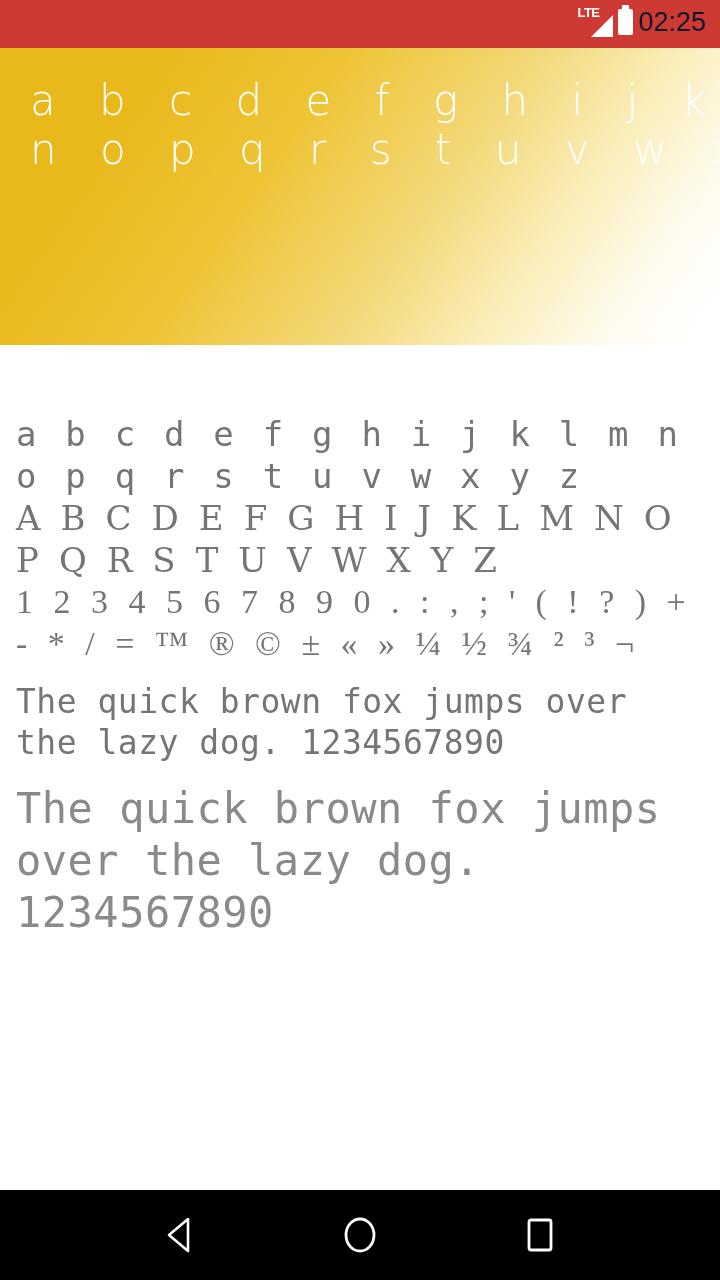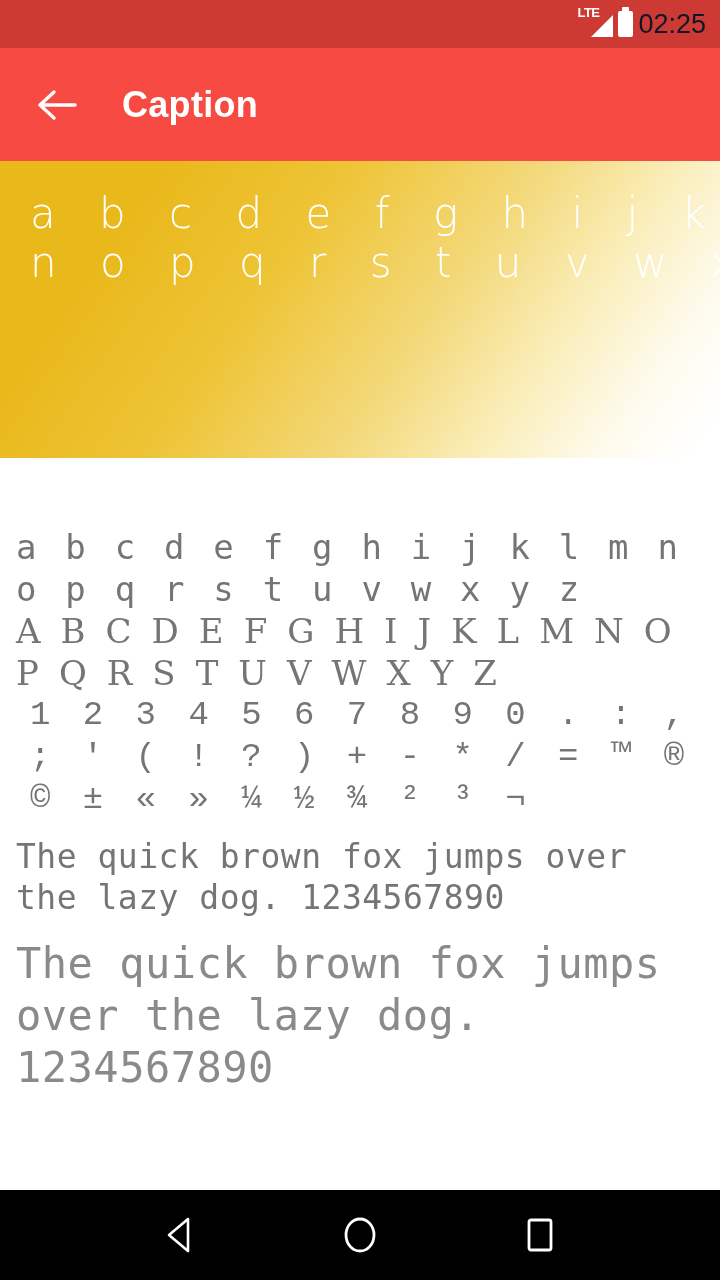--- a/index.html
+++ b/index.html
@@ -34,7 +34,6 @@
   }
   .status-icons {
     display: flex;
-    align-items: center;
     gap: 5px;
   }
   .signal-wrap {

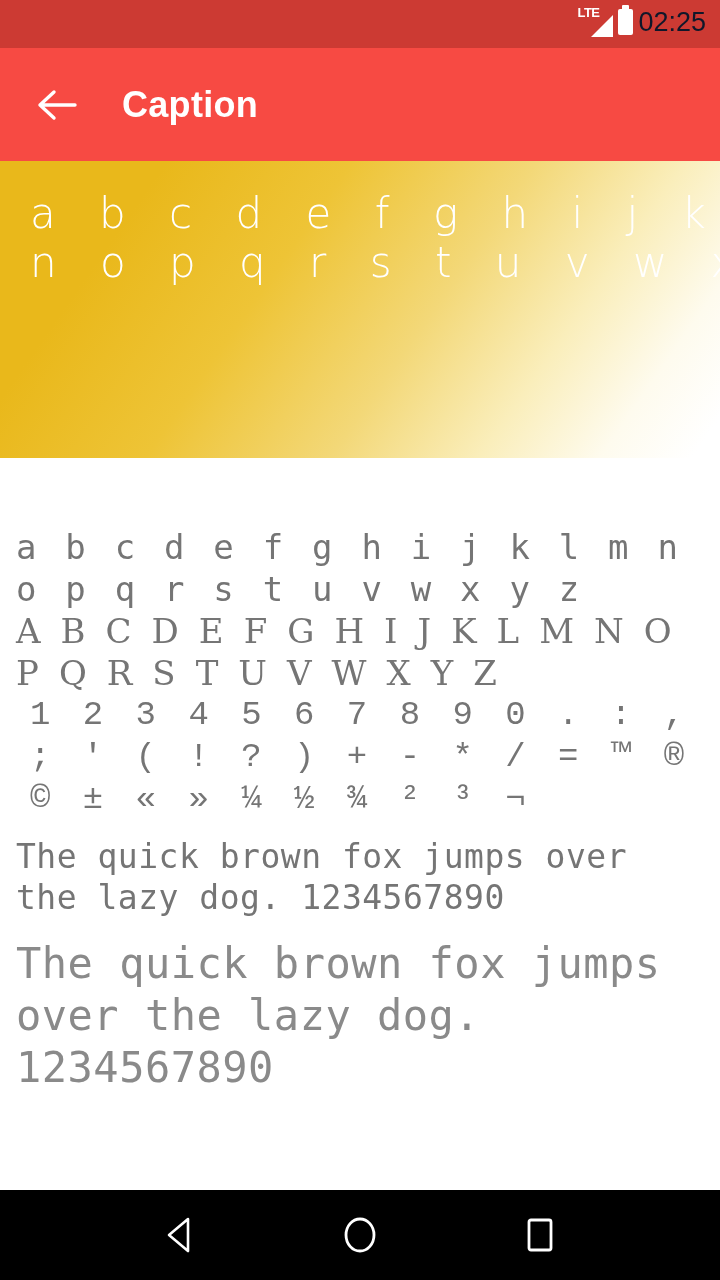--- a/index.html
+++ b/index.html
@@ -221,14 +221,6 @@
     </div>
   </div>
 
-  <div class="app-bar">
-    <div class="back-btn">
-      <svg width="40" height="34" viewBox="0 0 40 34">
-        <path d="M3 17 L17 4 M3 17 L17 30 M3 17 L38 17" stroke="#ffffff" stroke-width="3.4" fill="none" stroke-linecap="round" stroke-linejoin="round"></path>
-      </svg>
-    </div>
-    <div class="app-title">Caption</div>
-  </div>
 
   <div class="preview-banner">
     <div class="banner-line">a b c d e f g h i j k l m</div>

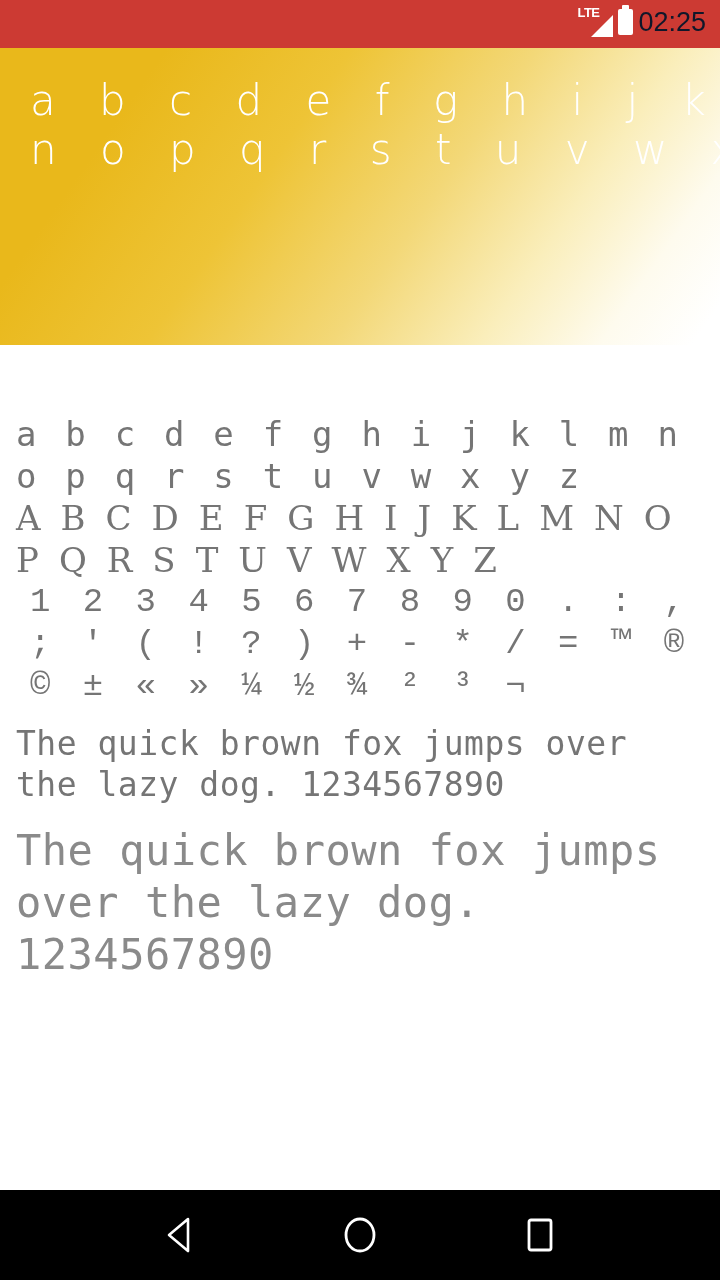--- a/index.html
+++ b/index.html
@@ -164,9 +164,8 @@
     letter-spacing: 3.6px;
   }
   .glyph-block.digits {
-    font-family: Liberation Mono, monospace;
+    font-family: Liberation Serif, serif;
     letter-spacing: 5px;
-    margin-left: 14px;
   }
   .sample-small {
     color: #757575;

